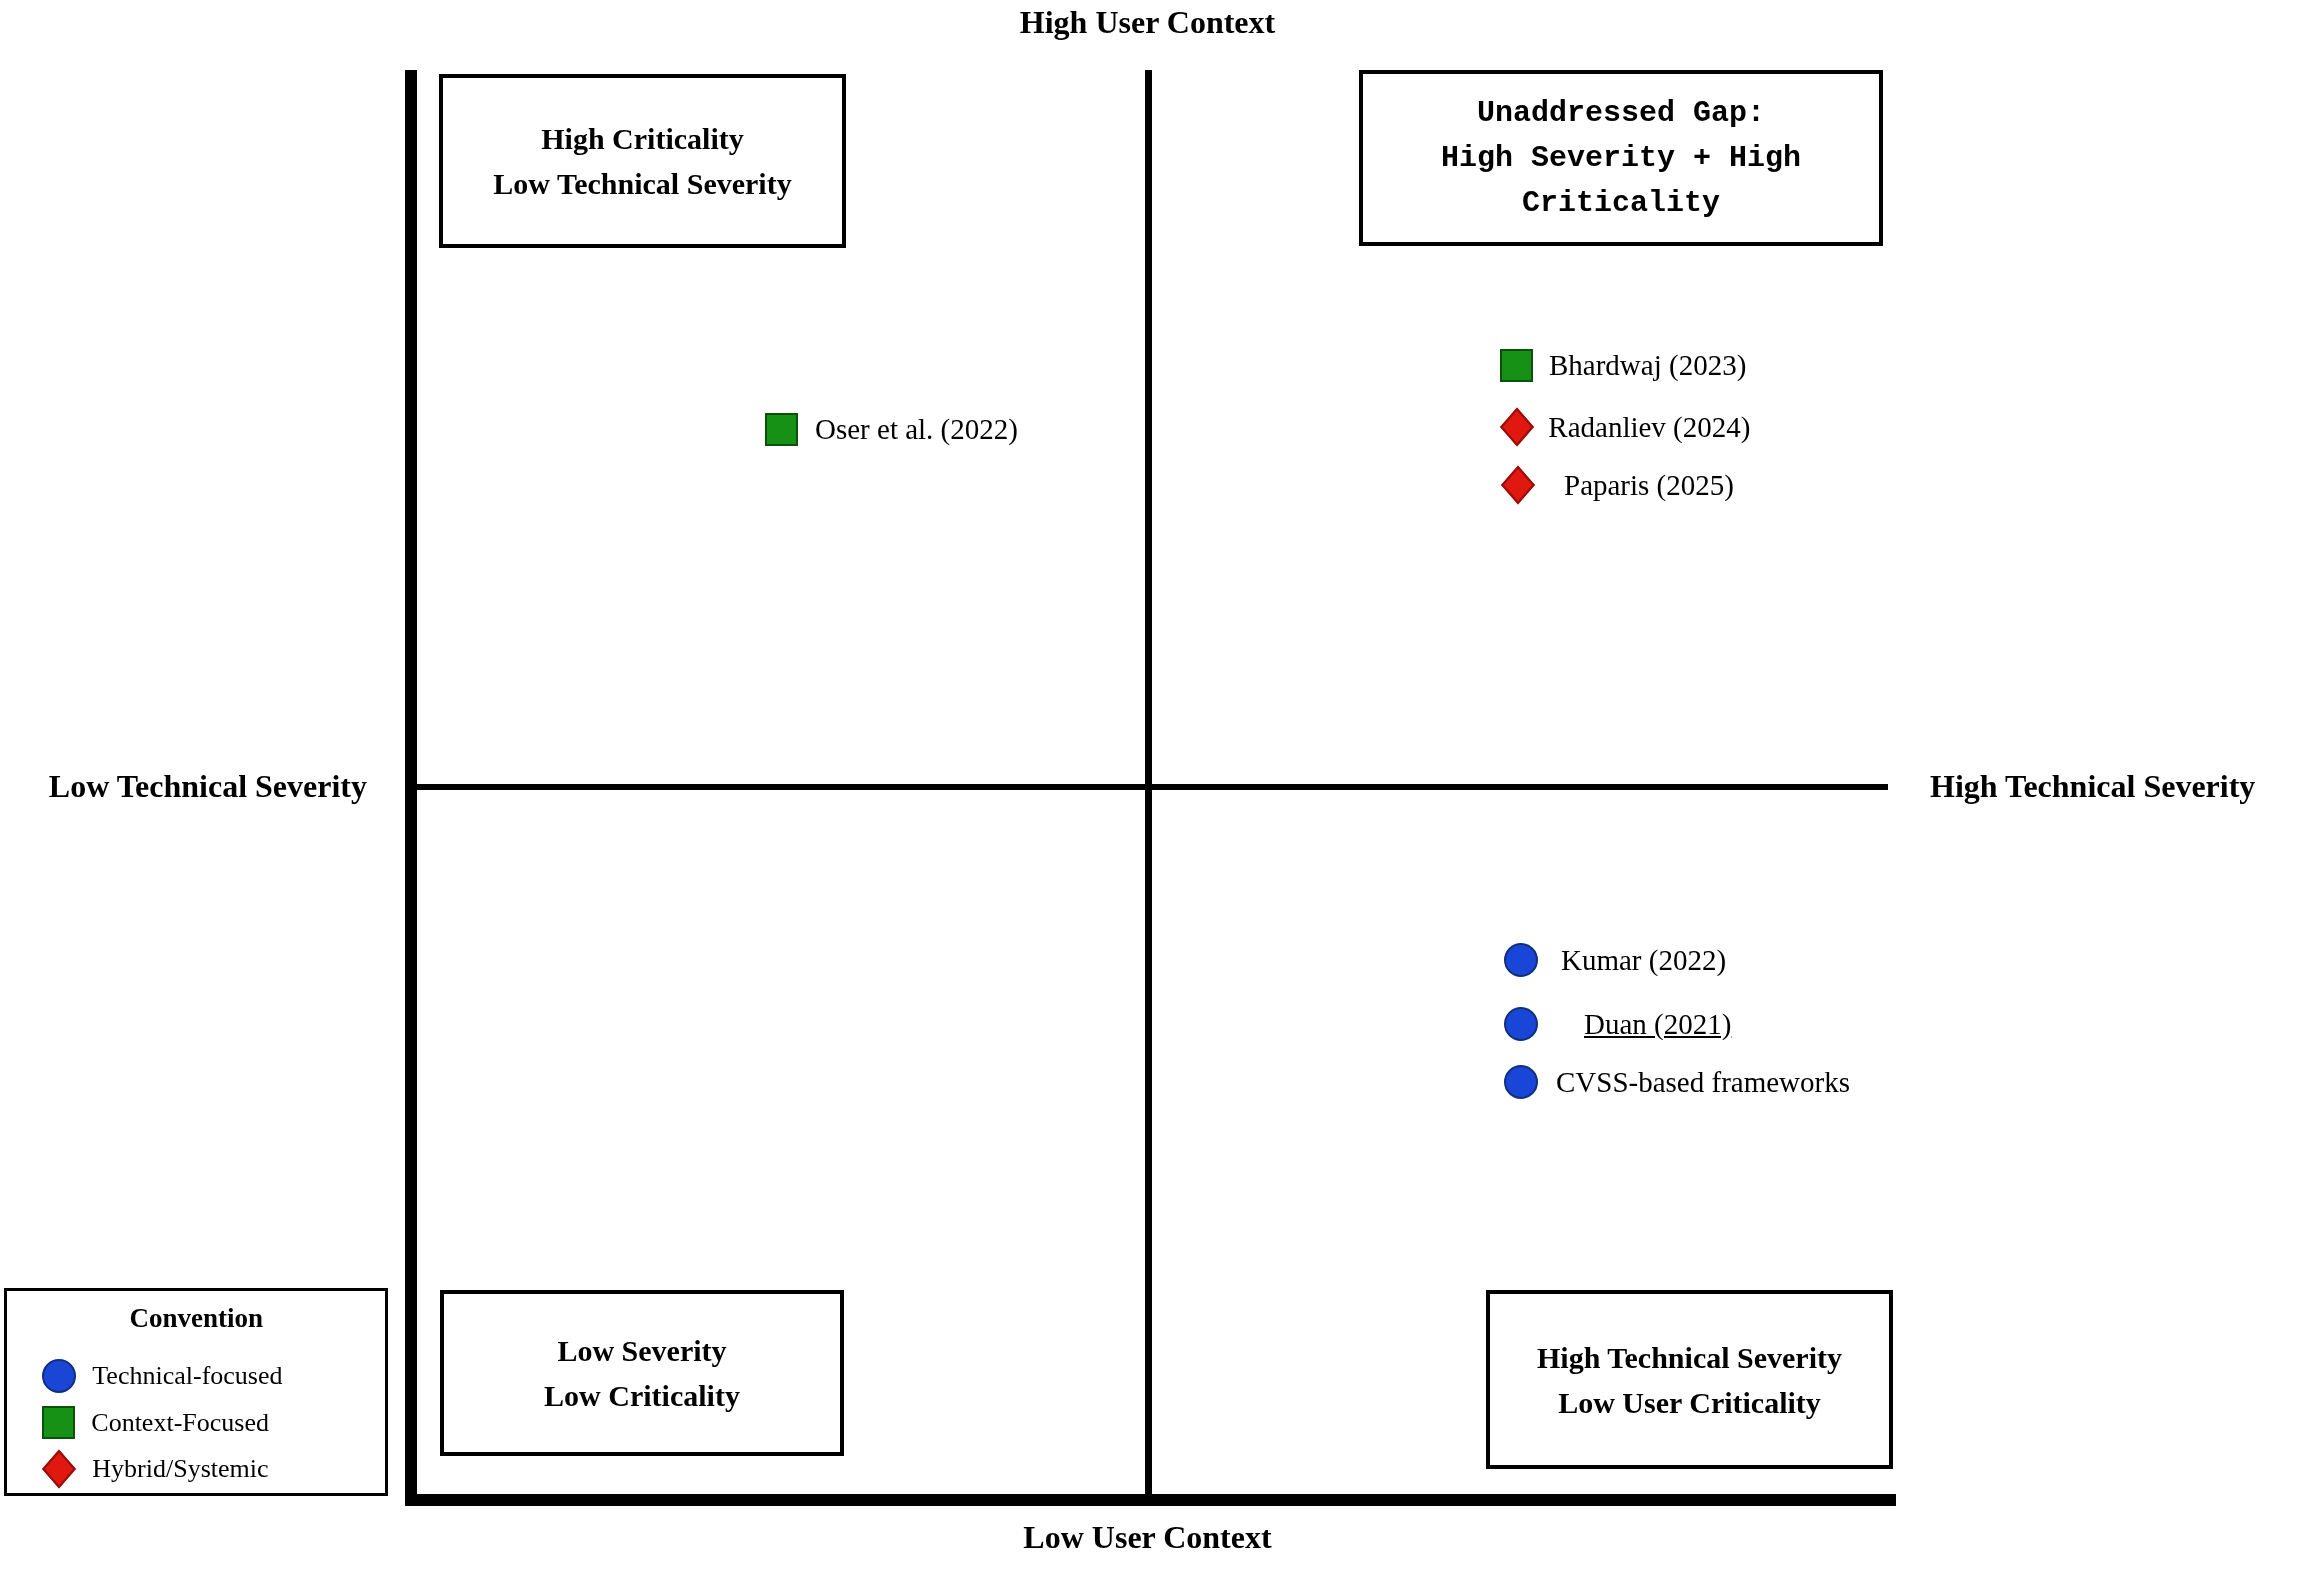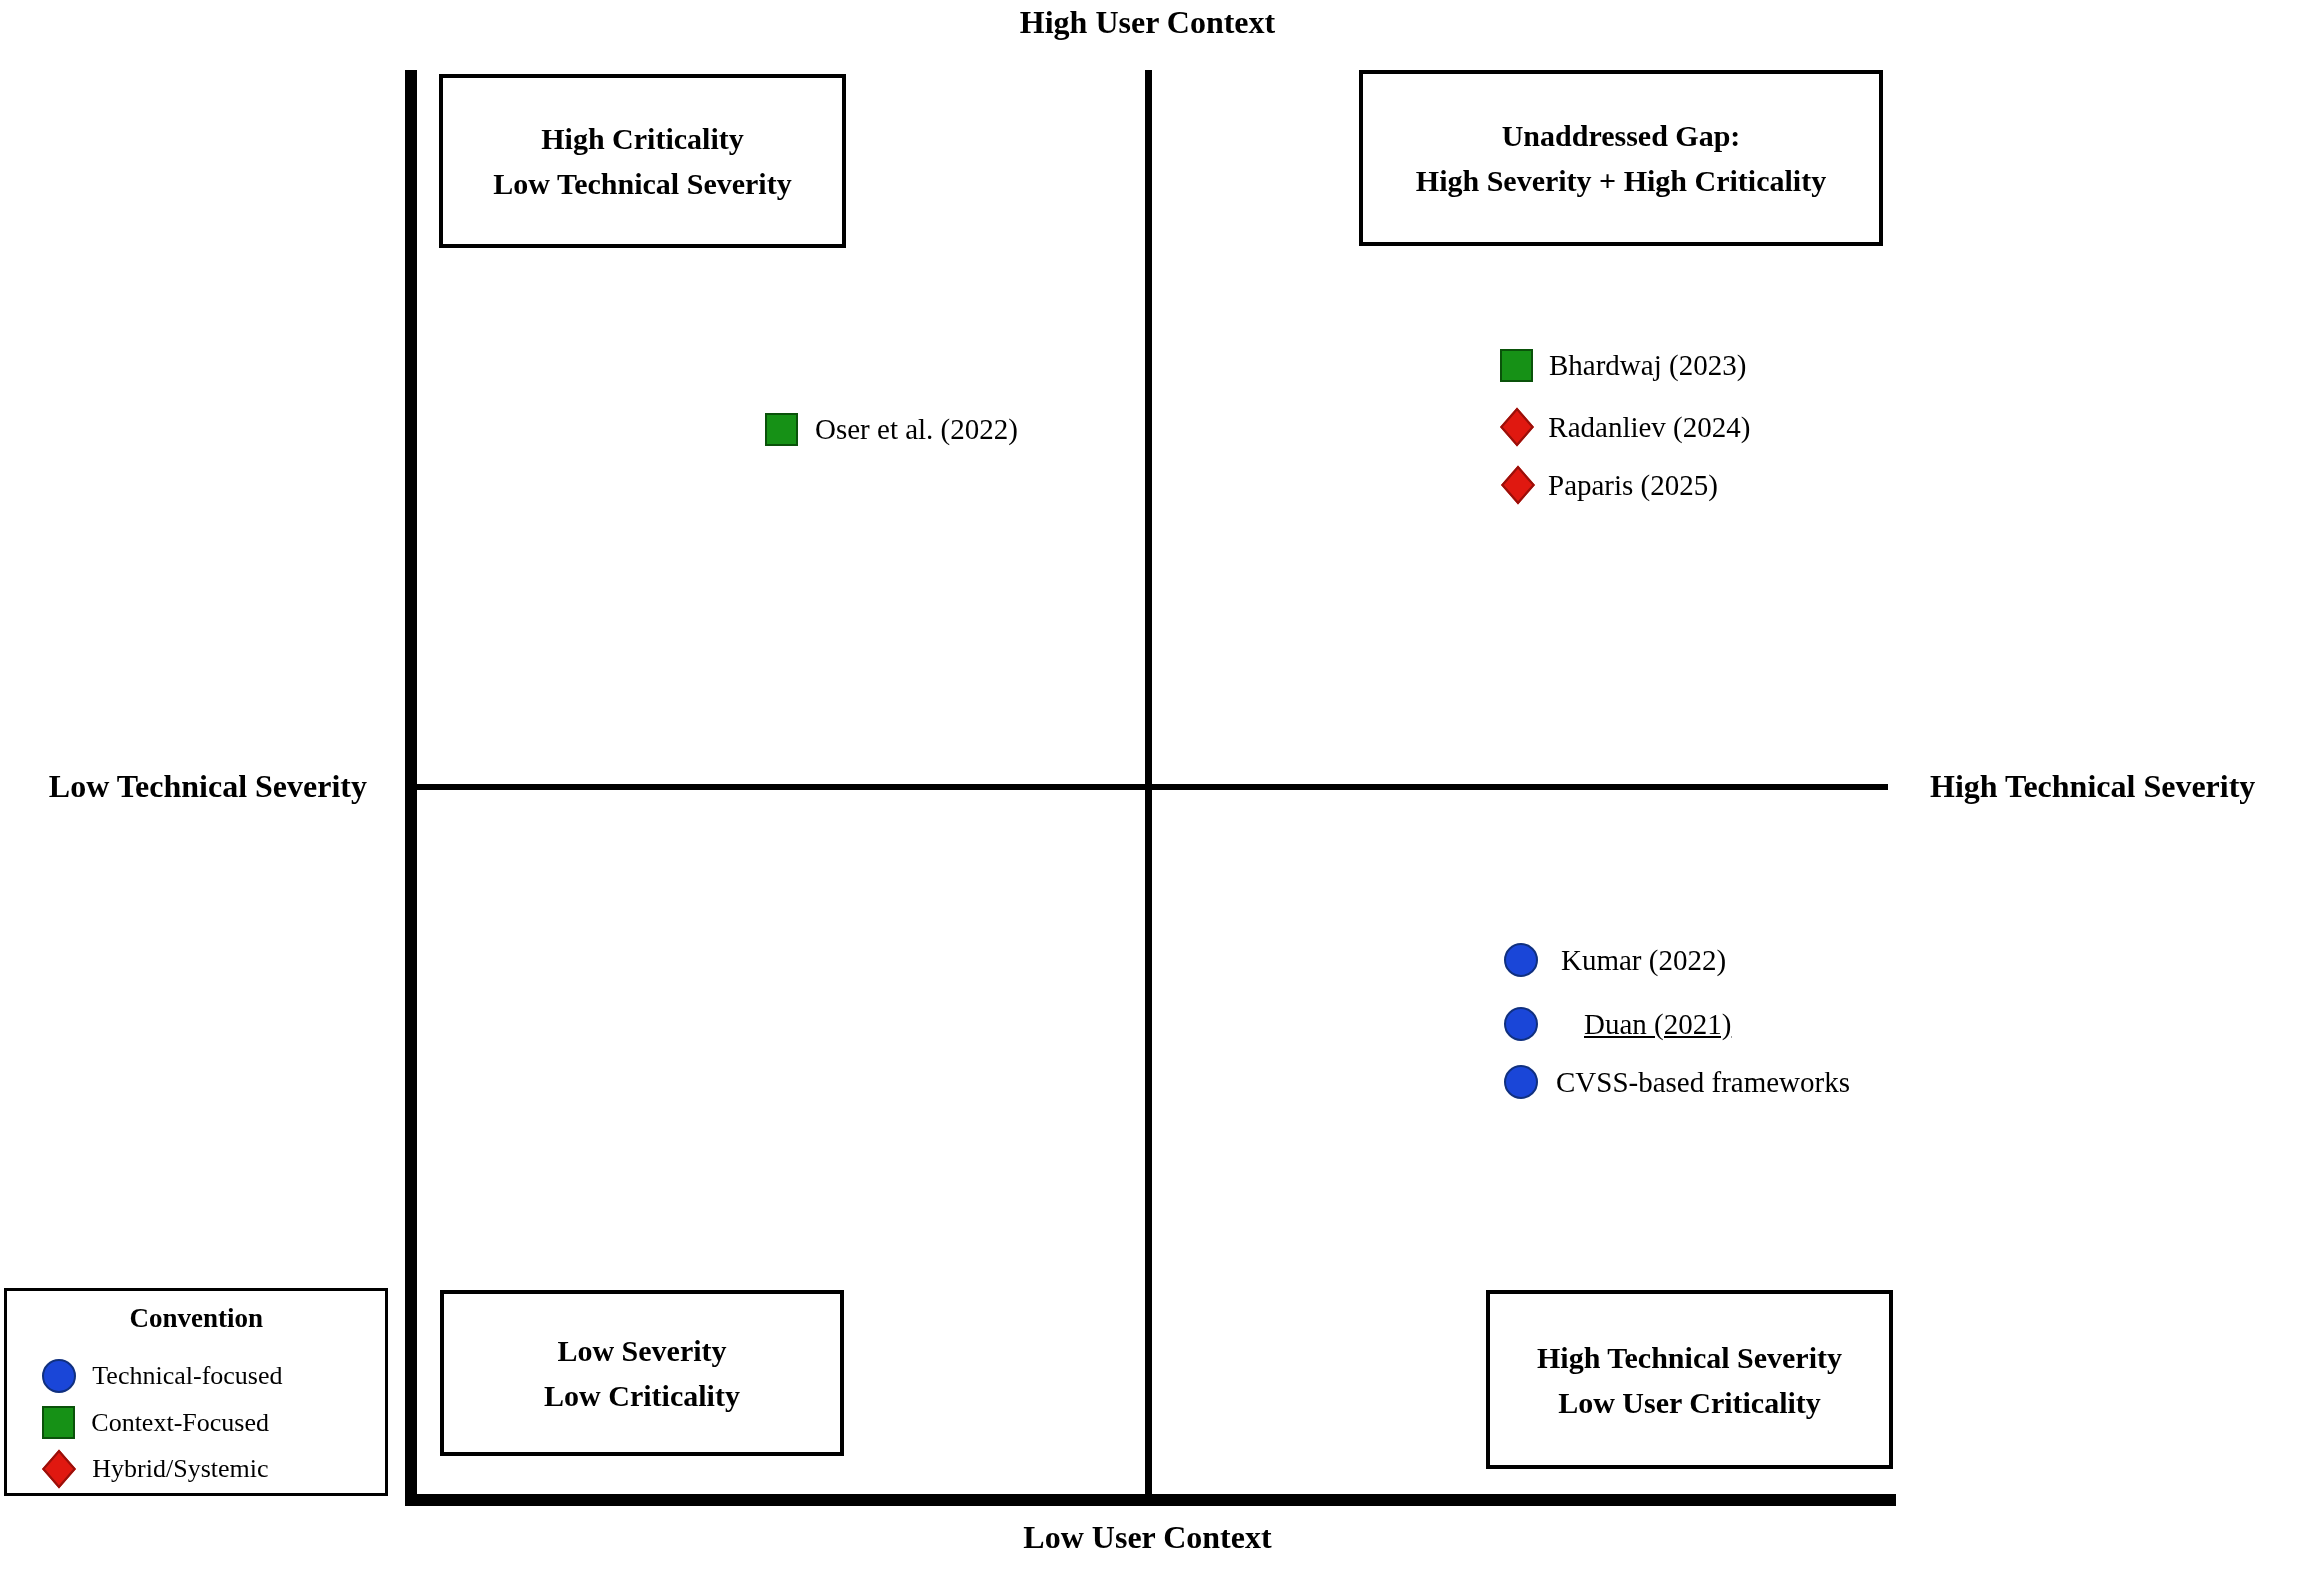--- a/index.html
+++ b/index.html
@@ -75,7 +75,7 @@
     <span>High Criticality</span>
     <span>Low Technical Severity</span>
   </div>
-  <div class="qbox" style="left:1359px; top:70px; width:524px; height:176px;">
+  <div class="qbox" style="left:1359px; top:70px; width:524px; height:176px;font-family:Liberation Mono, monospace;">
     <span>Unaddressed Gap:</span>
     <span>High Severity + High Criticality</span>
   </div>

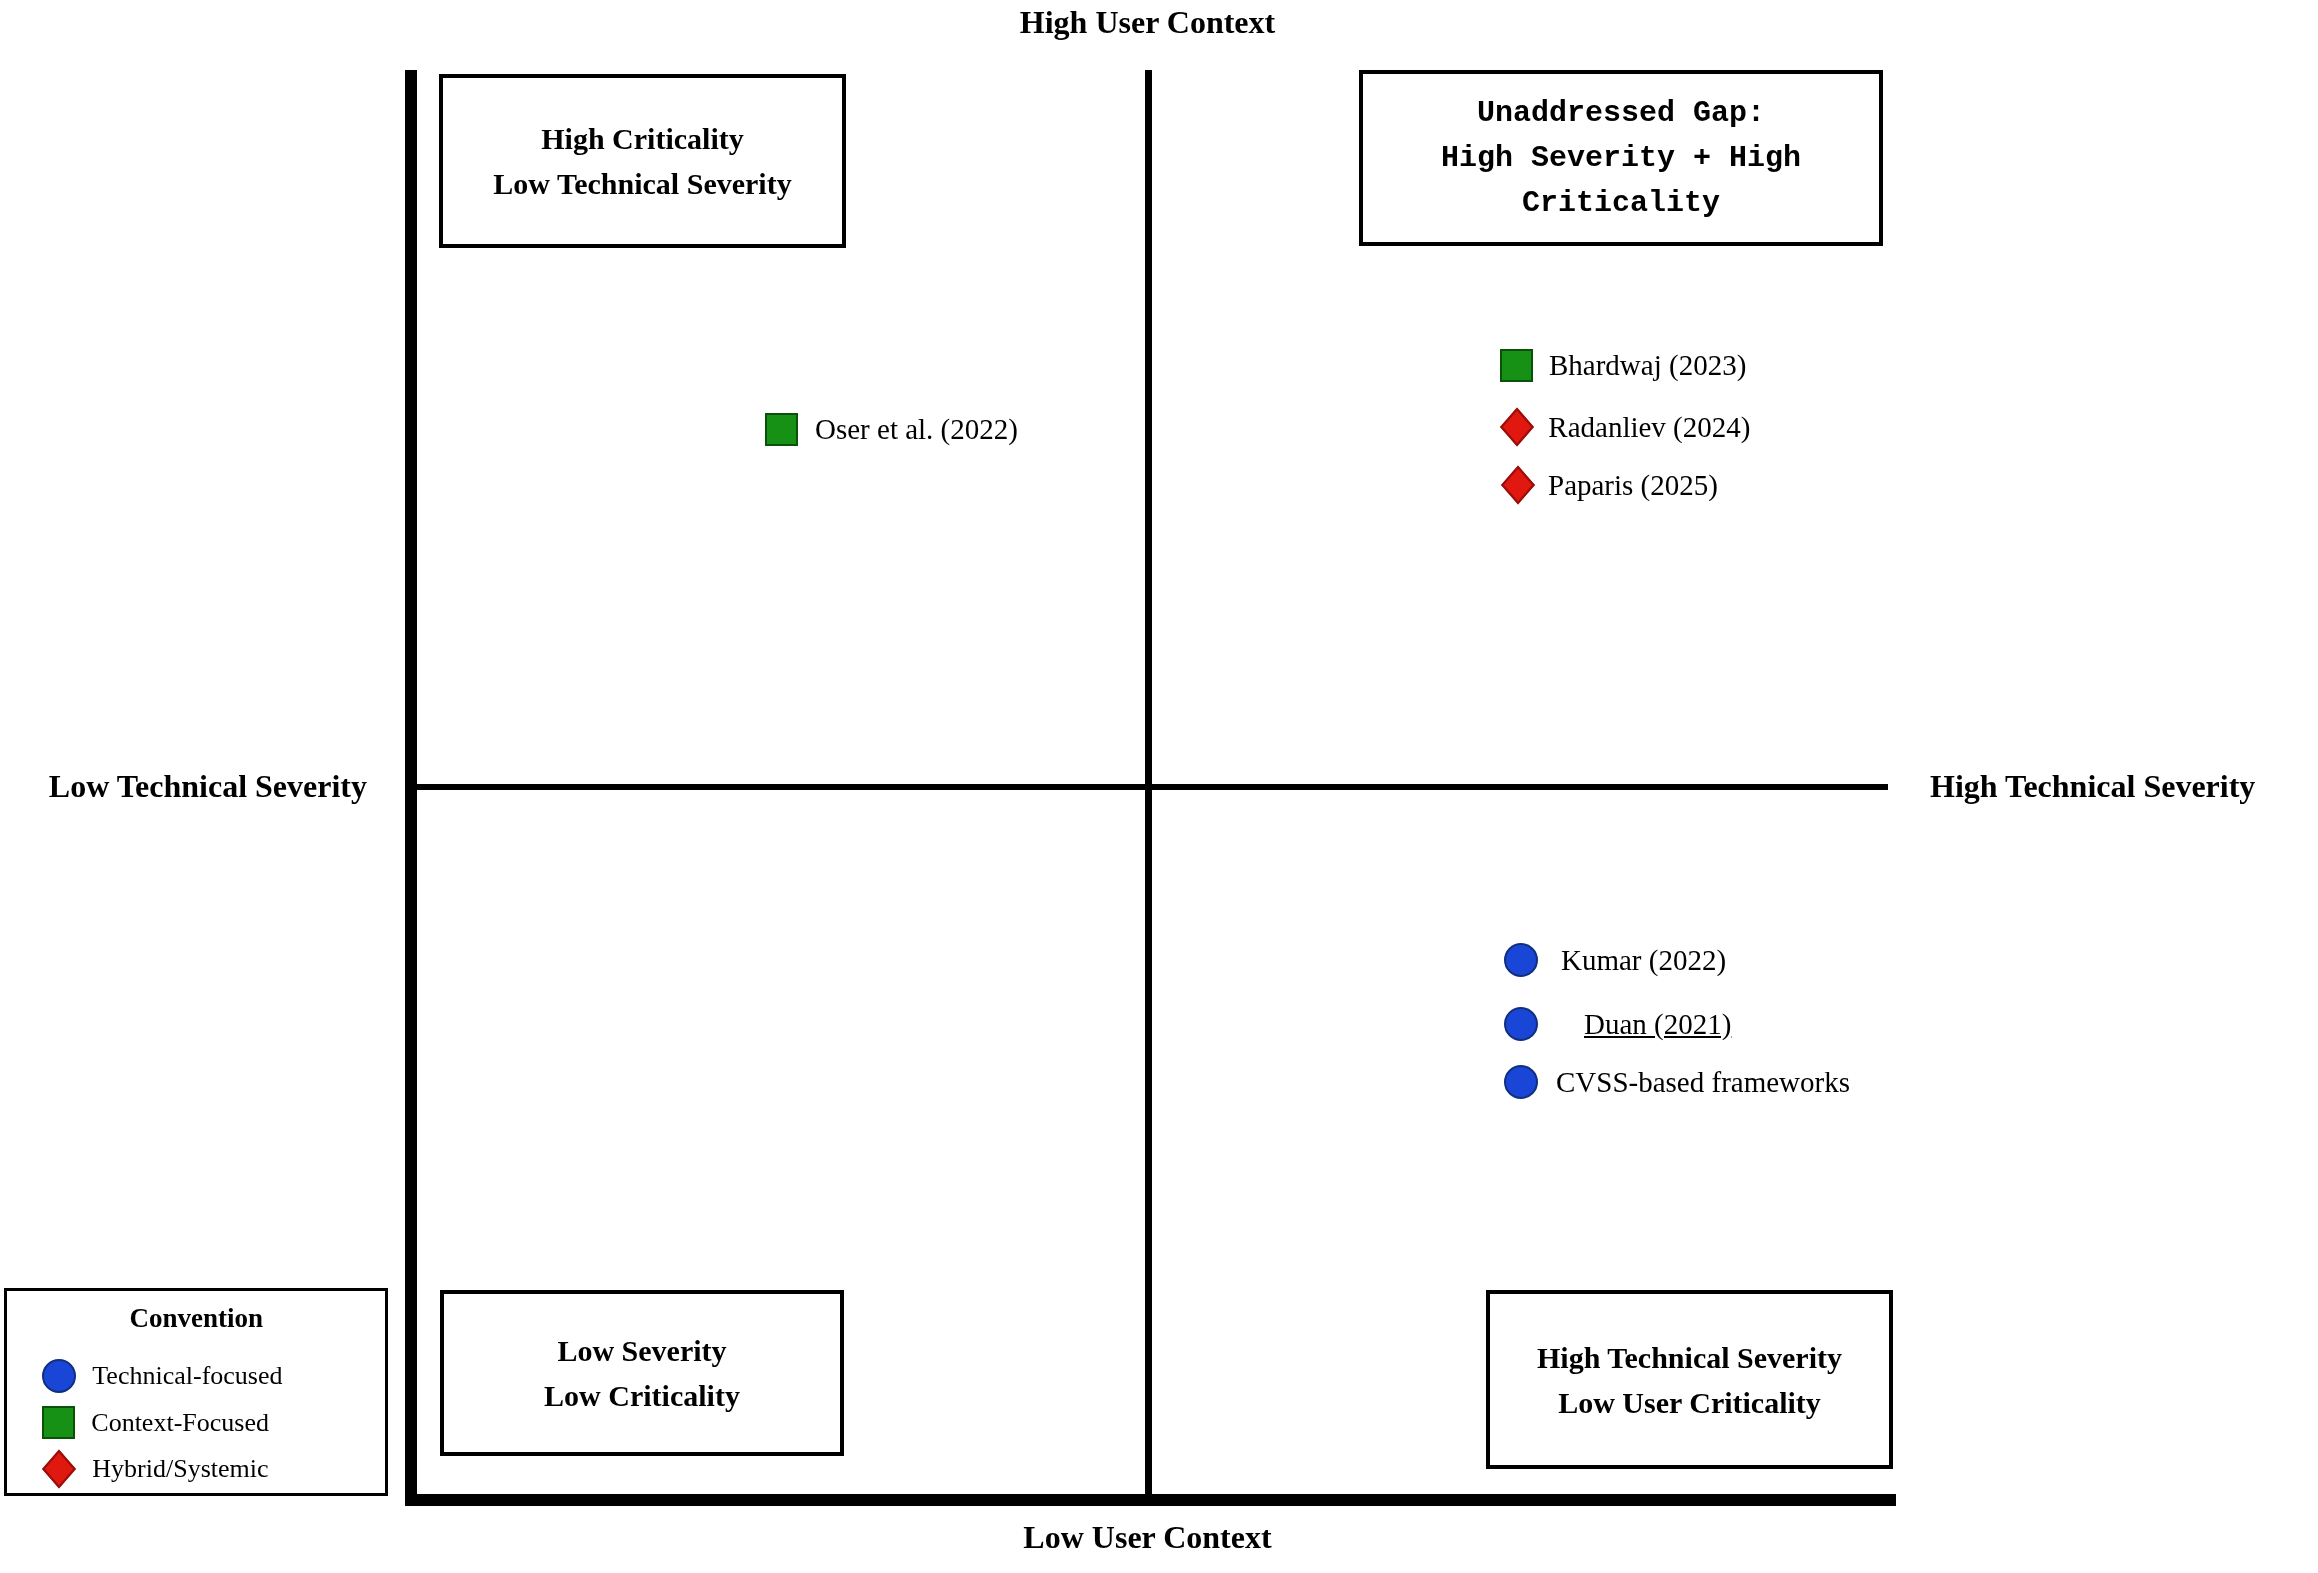--- a/index.html
+++ b/index.html
@@ -105,7 +105,7 @@
     <span>Radanliev (2024)</span>
   </div>
 
-  <div class="point" style="left:1501px; top:468px; gap:13px;">
+  <div class="point" style="left:1501px; top:468px; gap:29px;">
     <span class="dwrap">
       <span class="marker diamond" style="background: rgb(224, 24, 16); border-color: rgb(153, 16, 10);"></span>
     </span>

